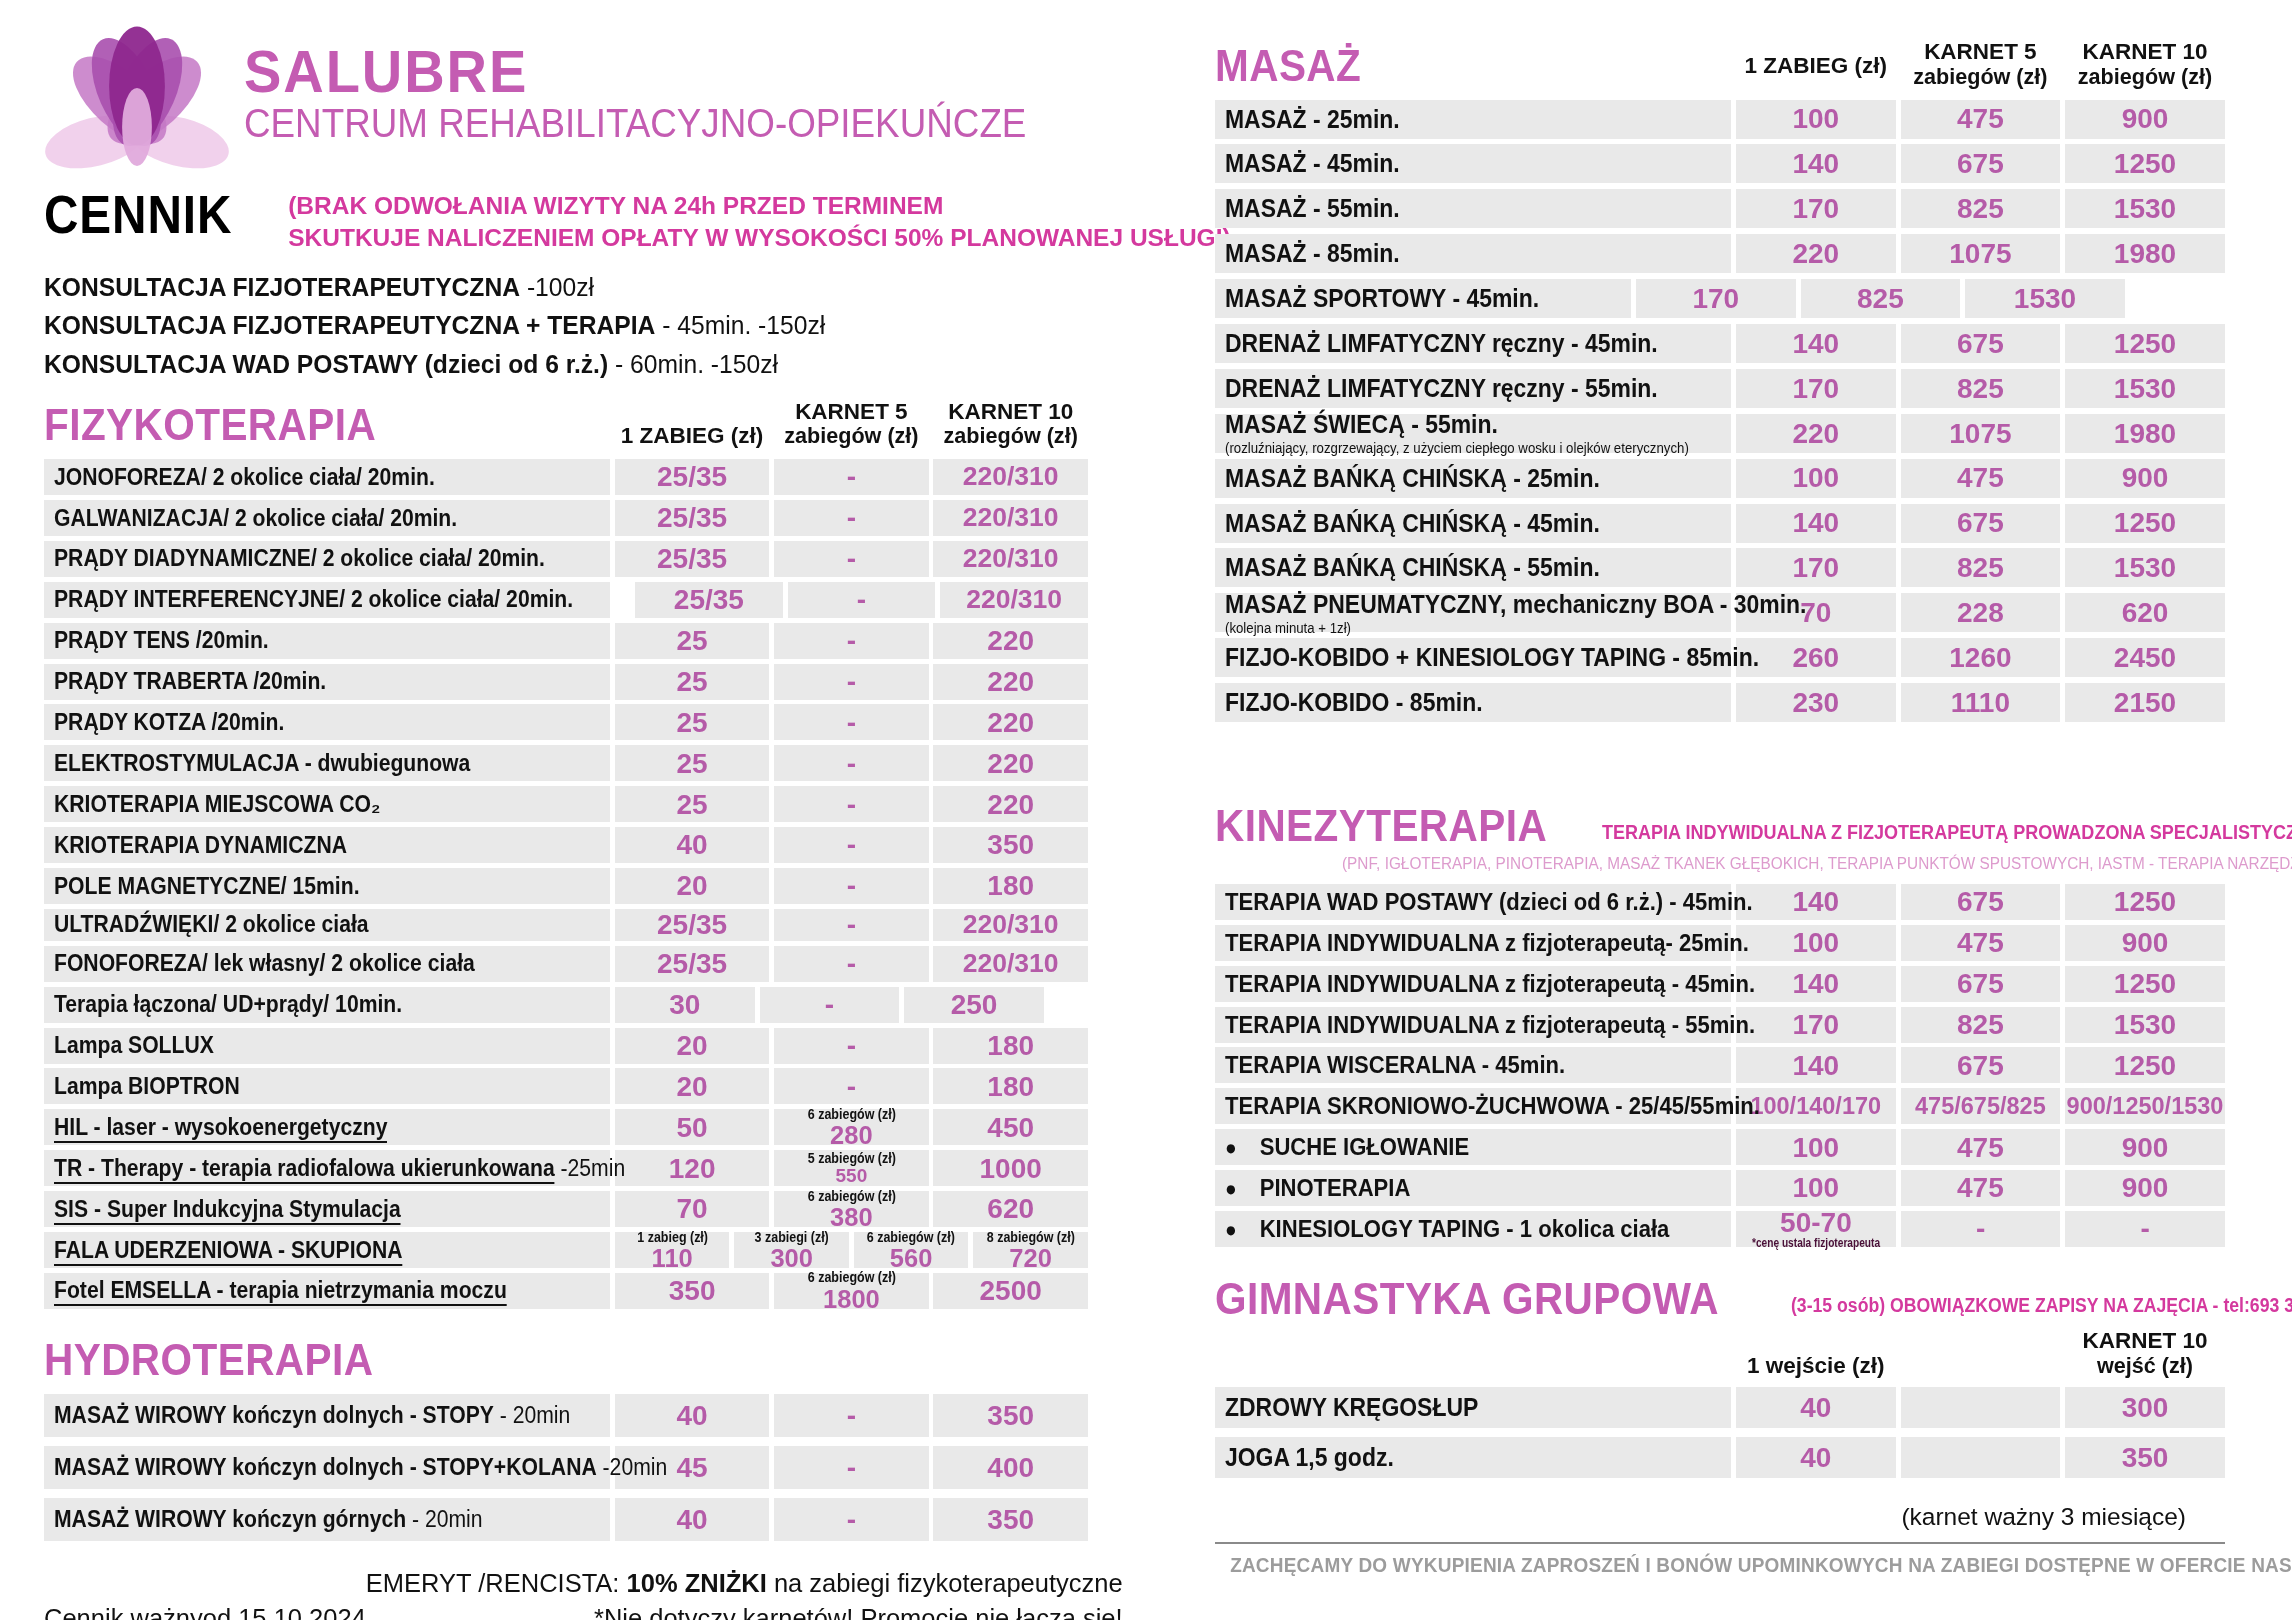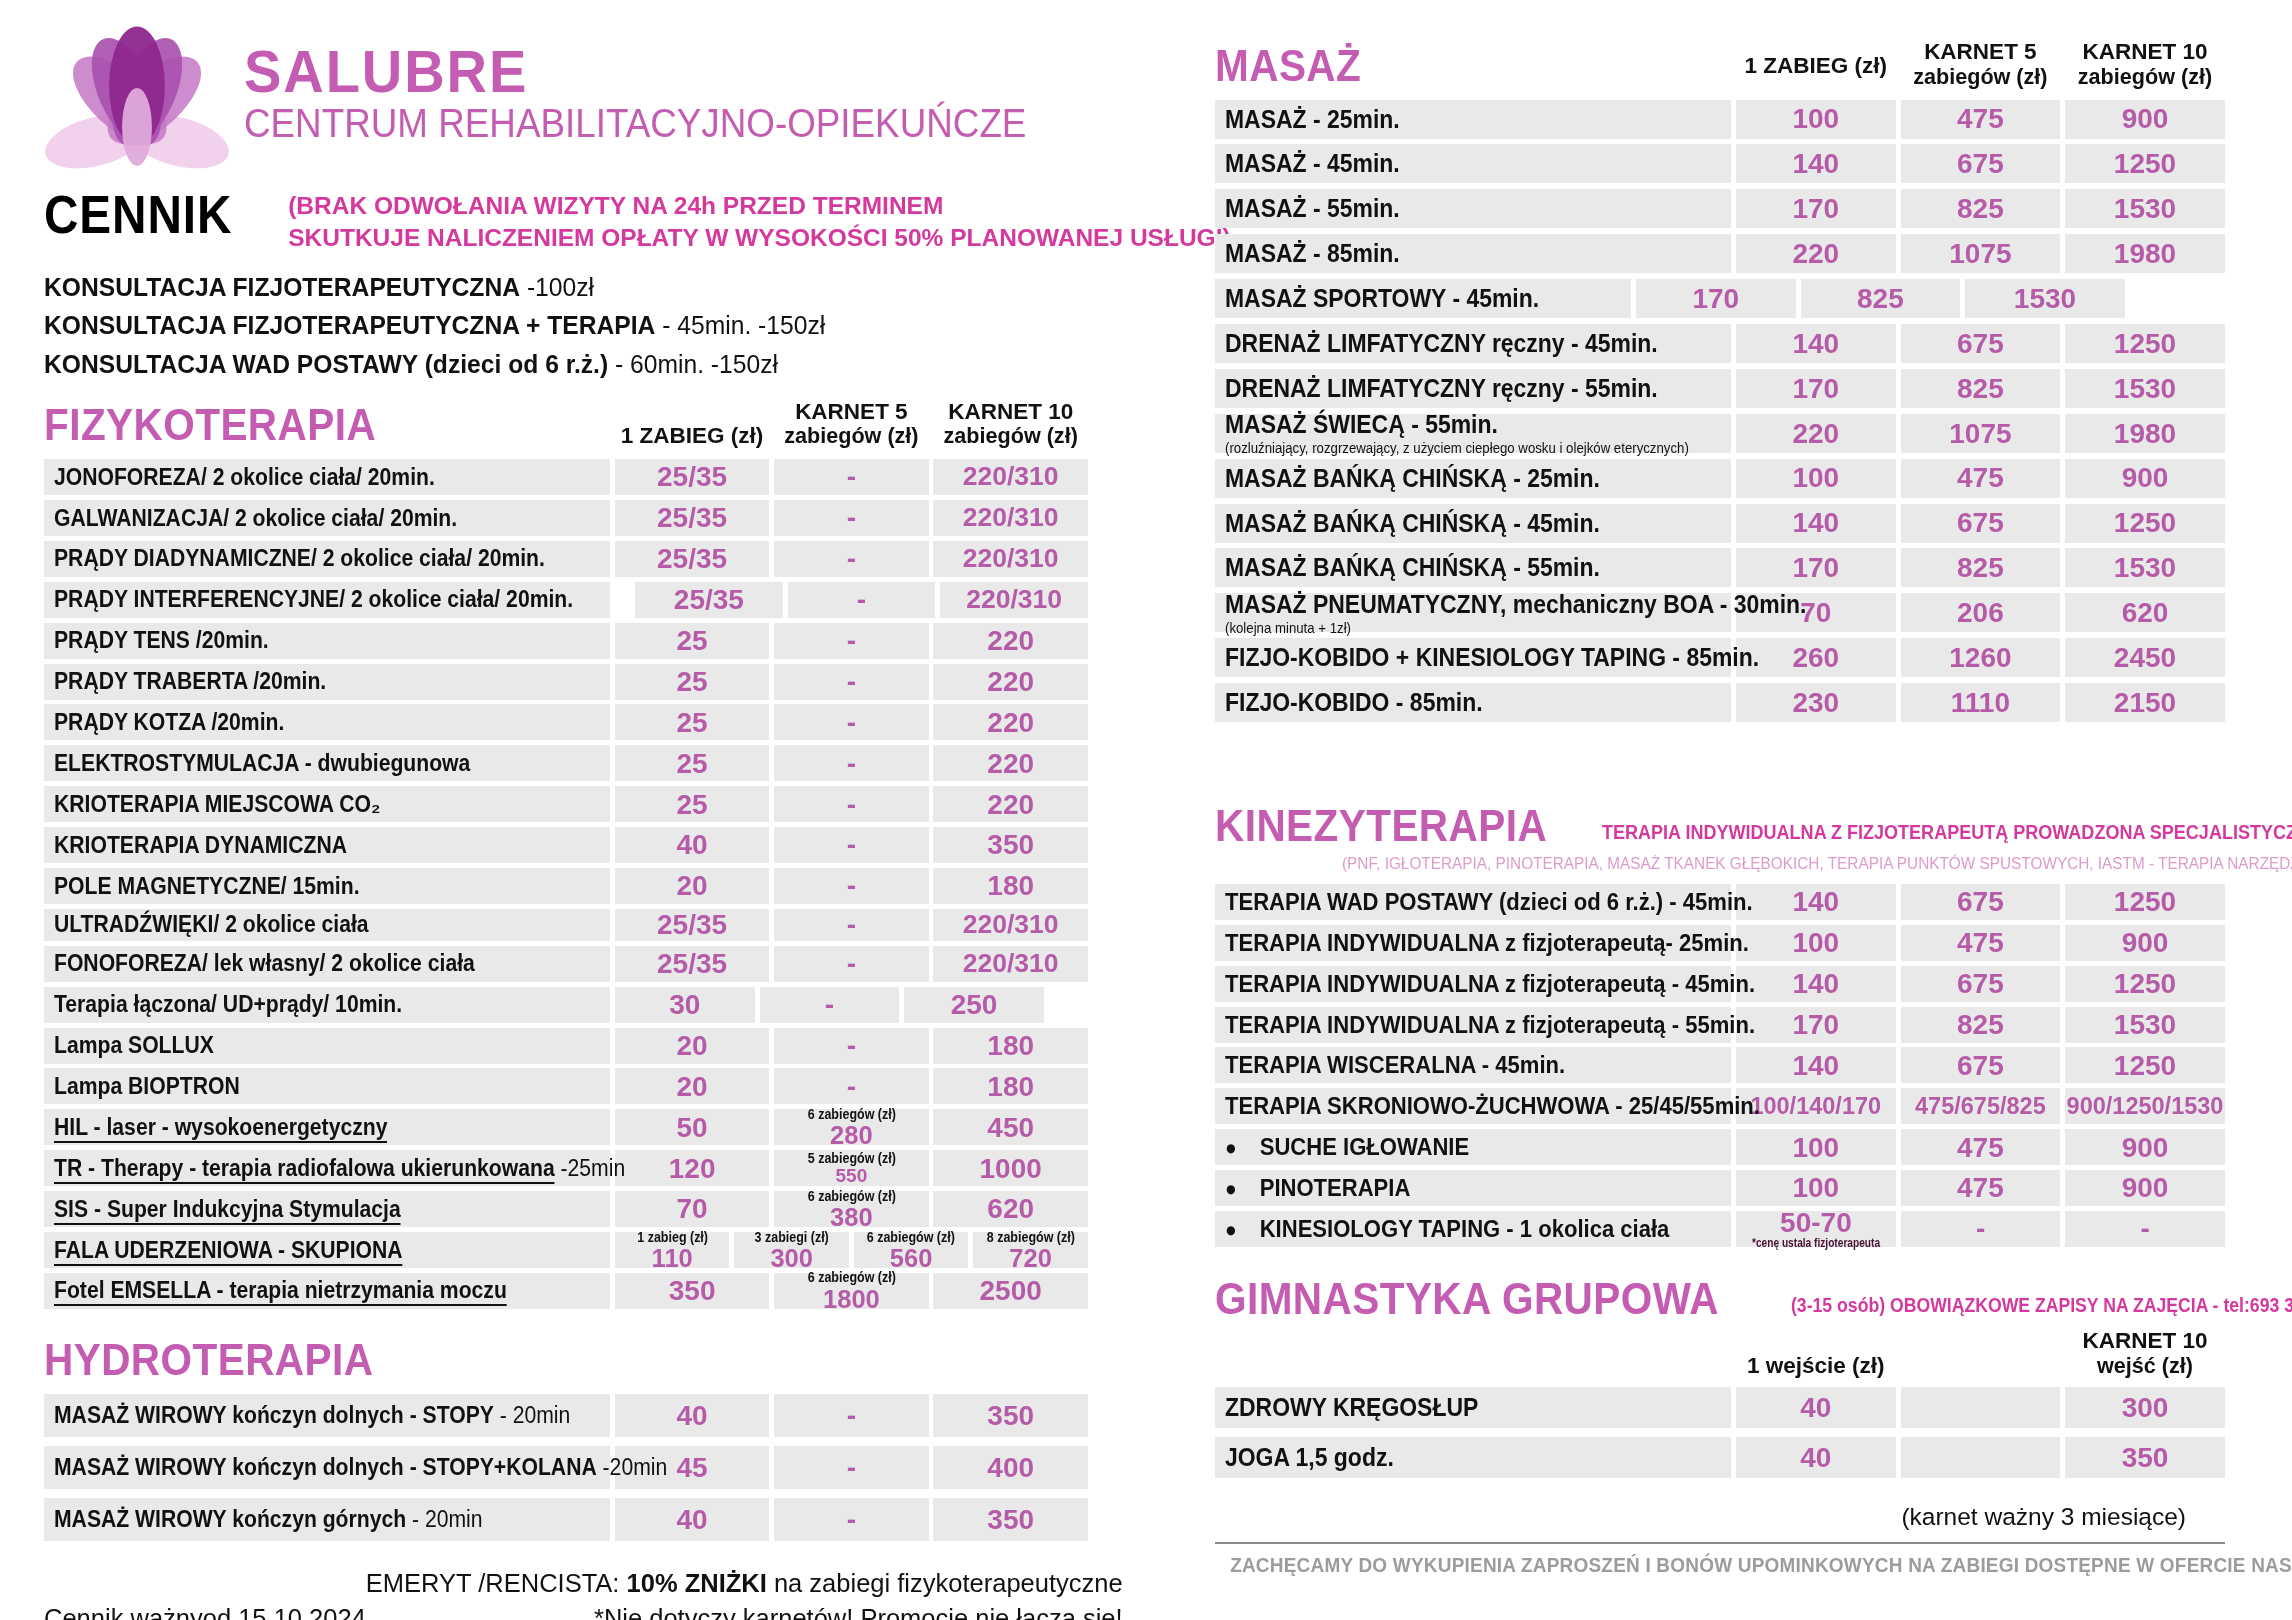--- a/index.html
+++ b/index.html
@@ -746,7 +746,7 @@
               <div class="pval">70</div>
             </div>
             <div class="cell price-cell">
-              <div class="pval">206</div>
+              <div class="pval">228</div>
             </div>
             <div class="cell price-cell">
               <div class="pval">620</div>

